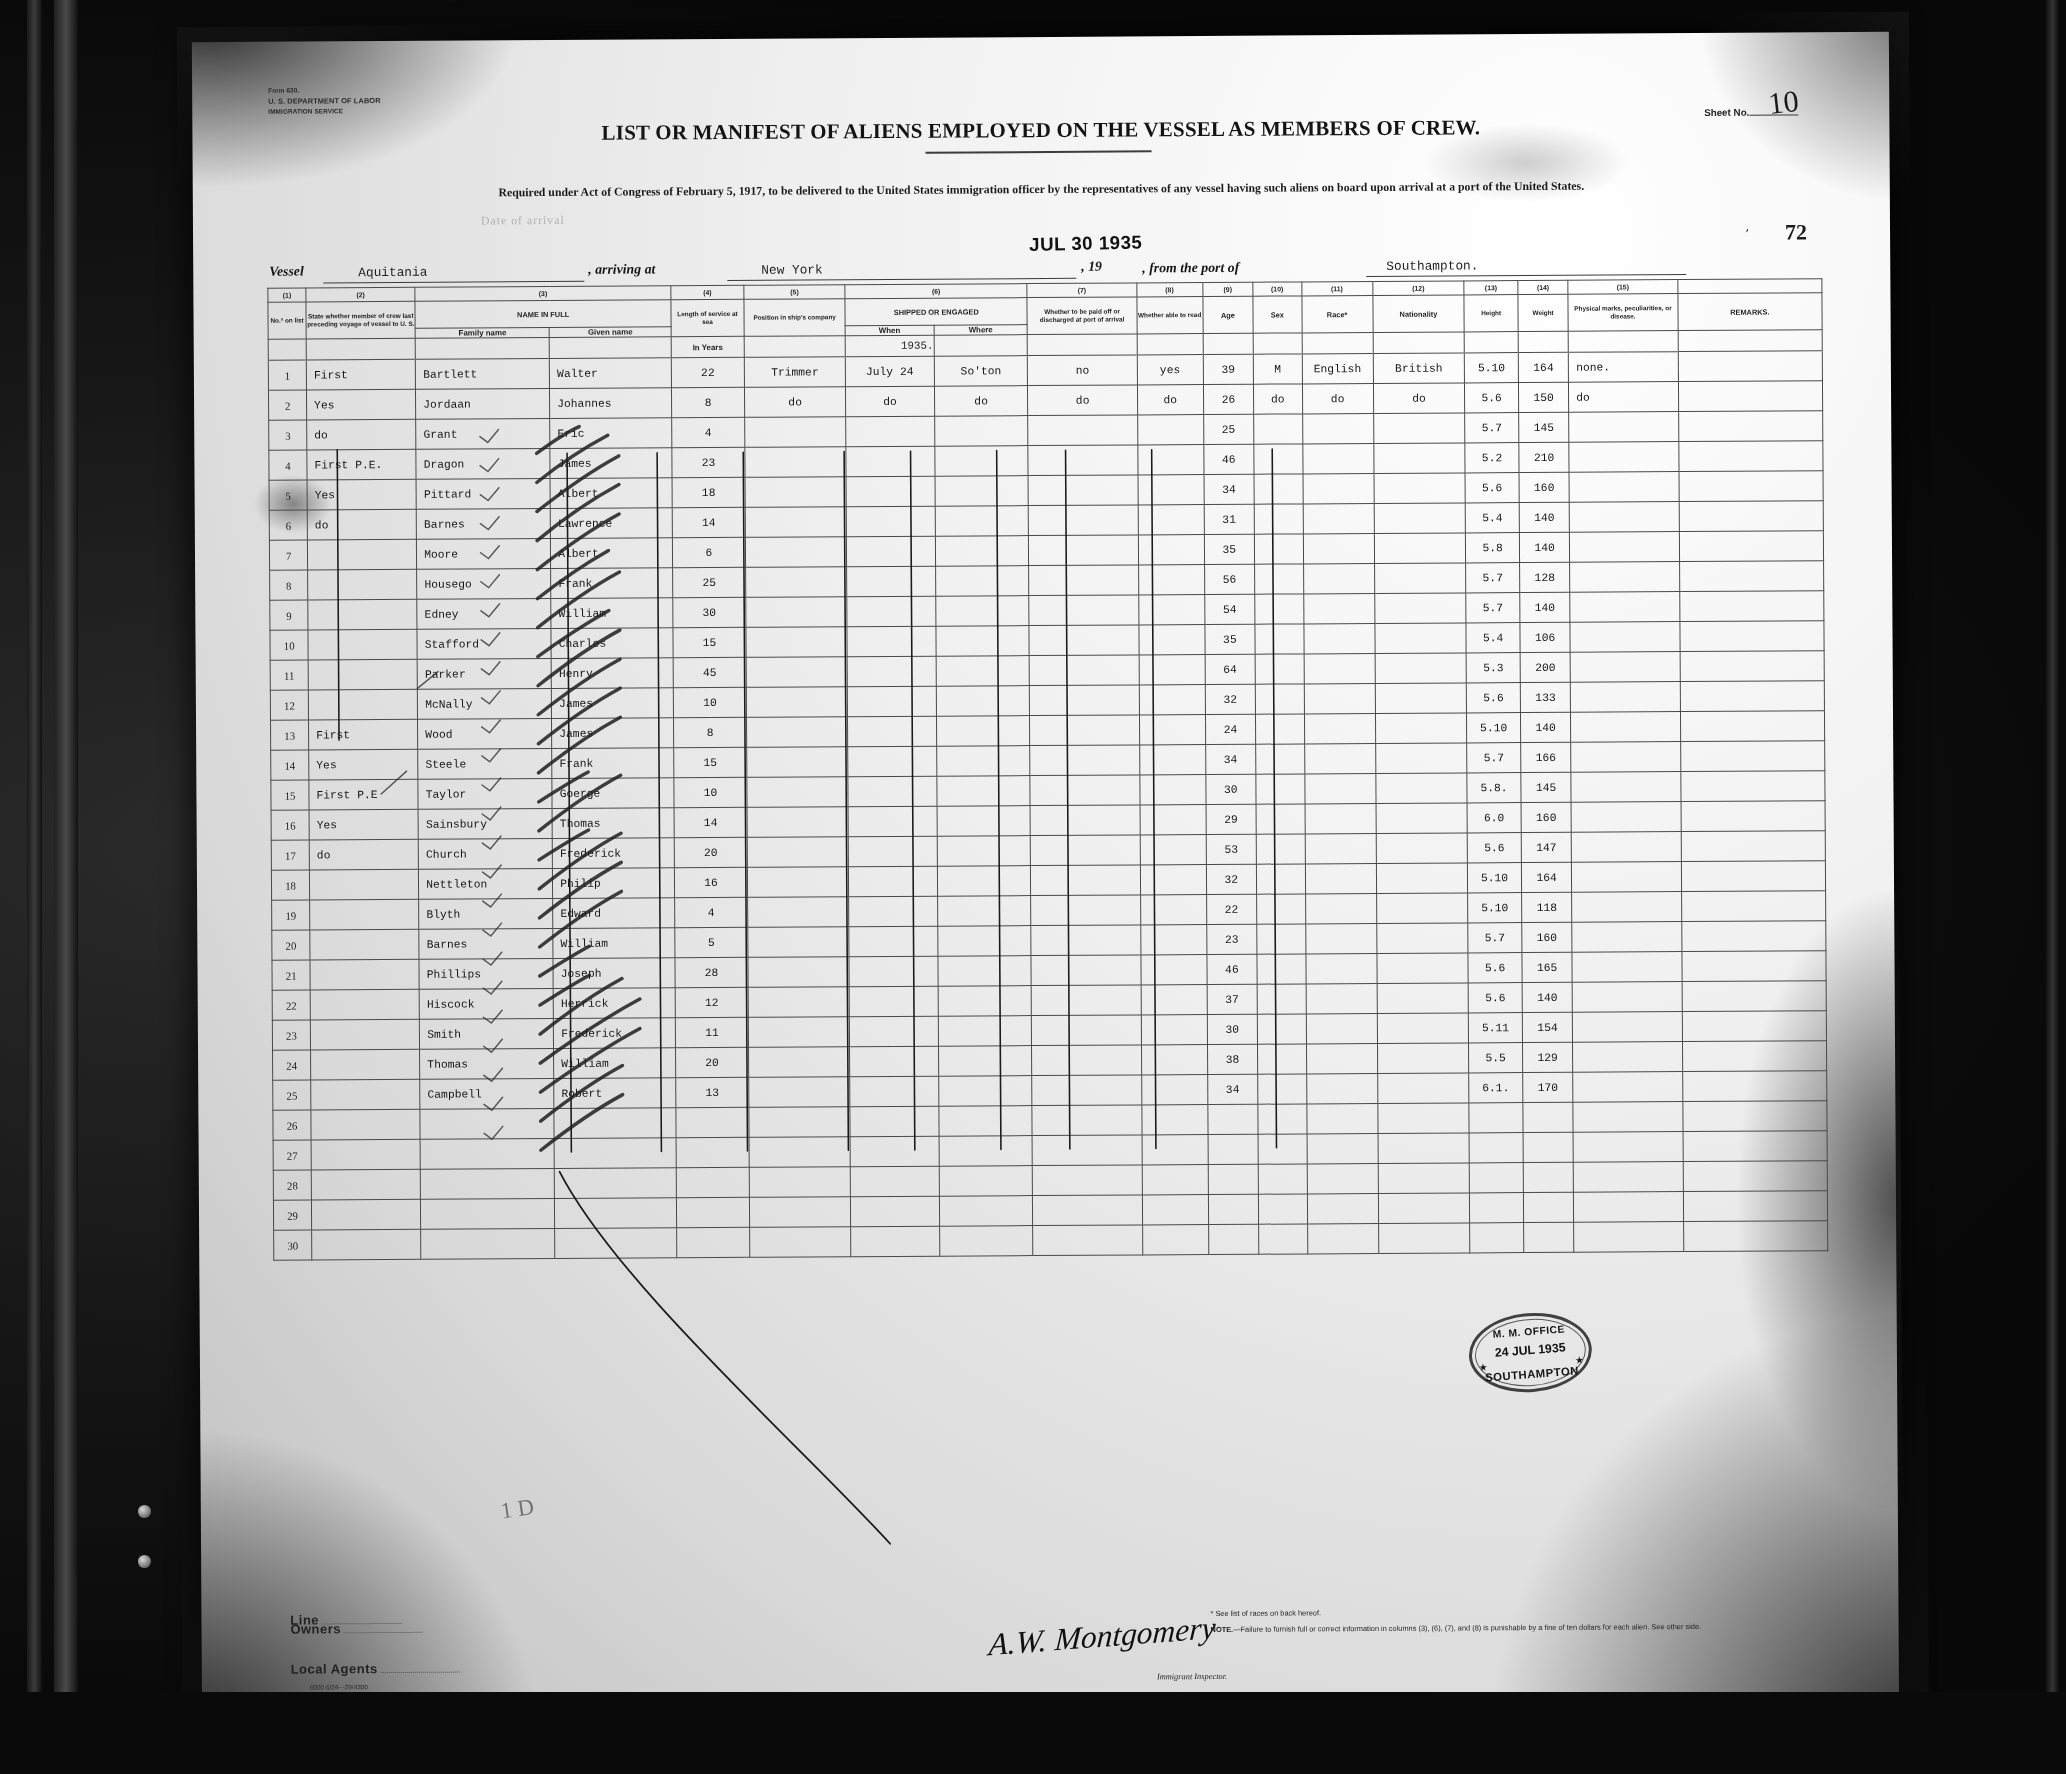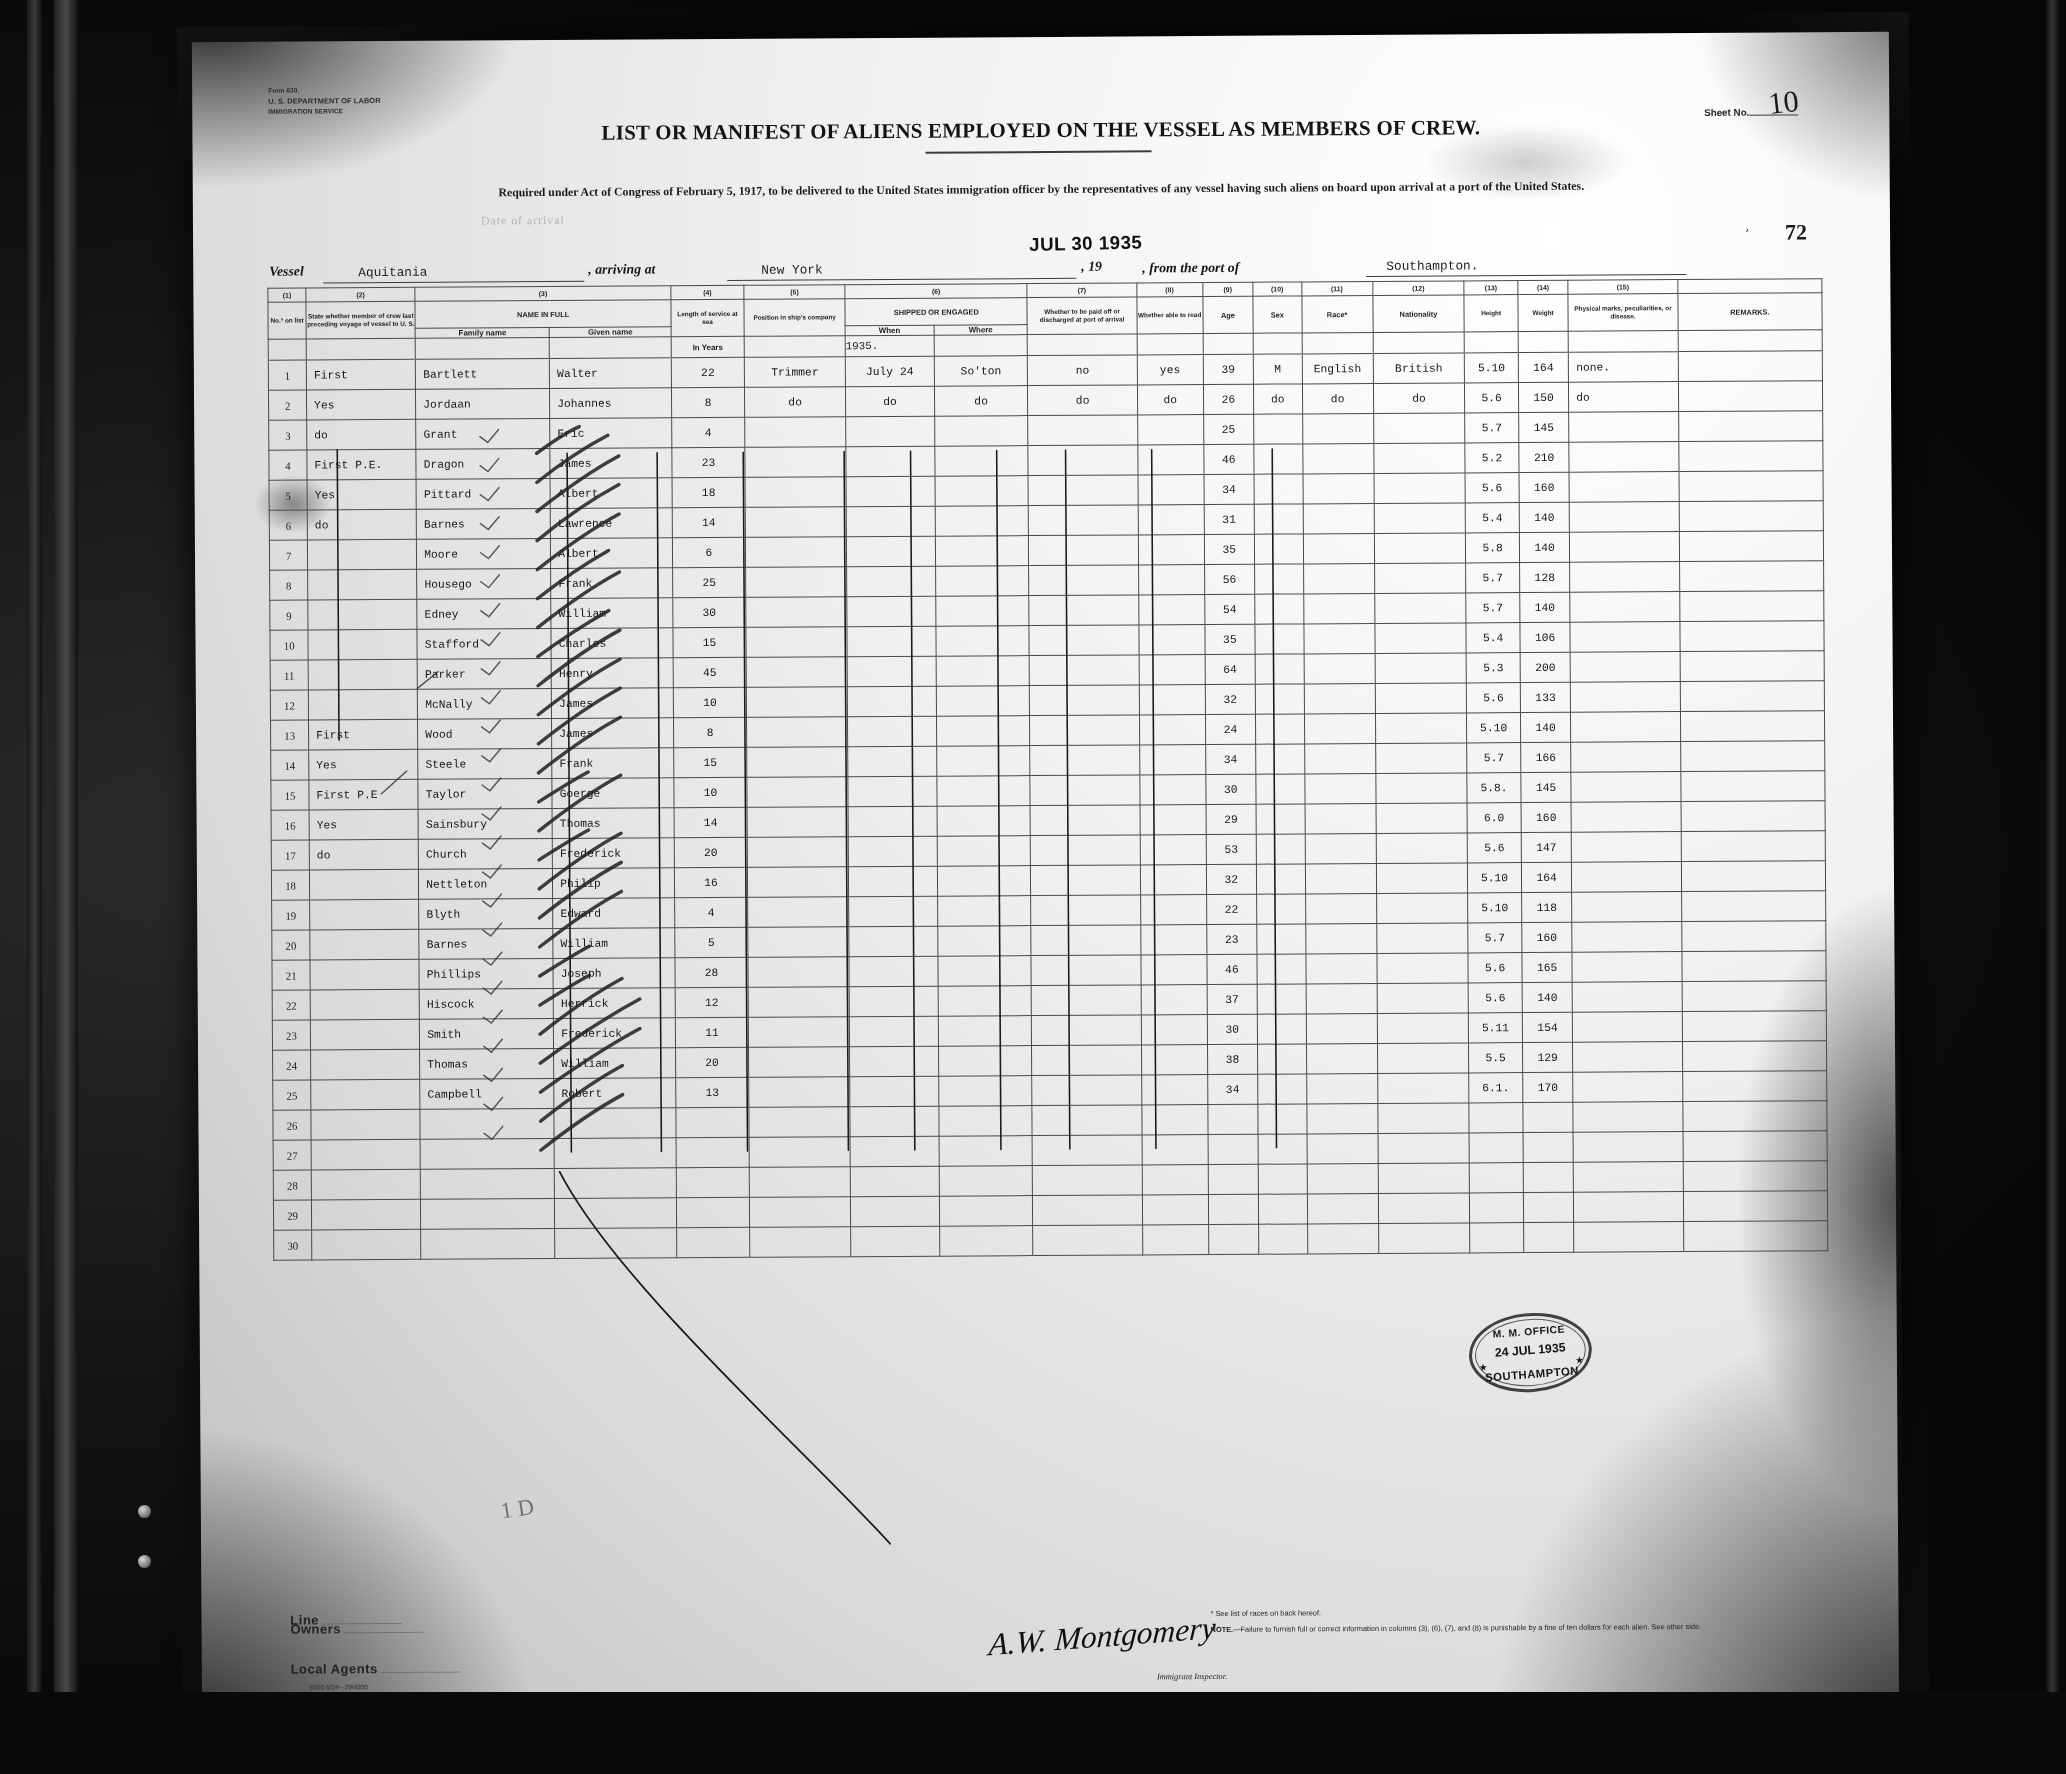--- a/index.html
+++ b/index.html
@@ -94,7 +94,7 @@
   .hdr.small { font-size:6.4px; }
   .subhdr { font-size:7.9px; font-weight:bold; color:#1d1d1d; text-align:center; padding:2px 1px; }
   .yearcell { font-size:10.8px; color:#1a1a1a; font-family:"Liberation Mono", monospace;
-              text-align:left; }
+              text-align:right; }
   td.data { height:29px; font-size:11.3px; color:#151515;
             font-family:"Liberation Mono", monospace; text-align:center; vertical-align:middle; }
   td.data.lft { text-align:left; padding-left:6.9px; }

